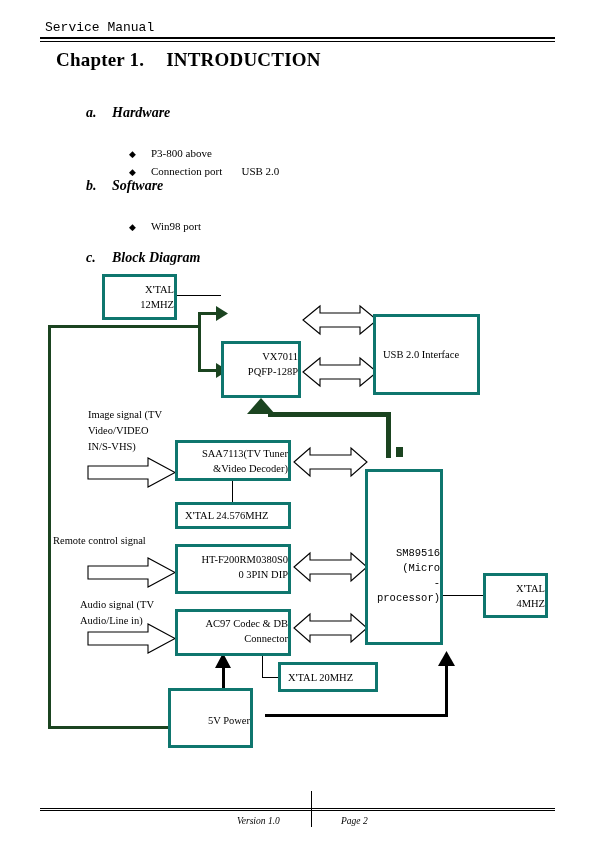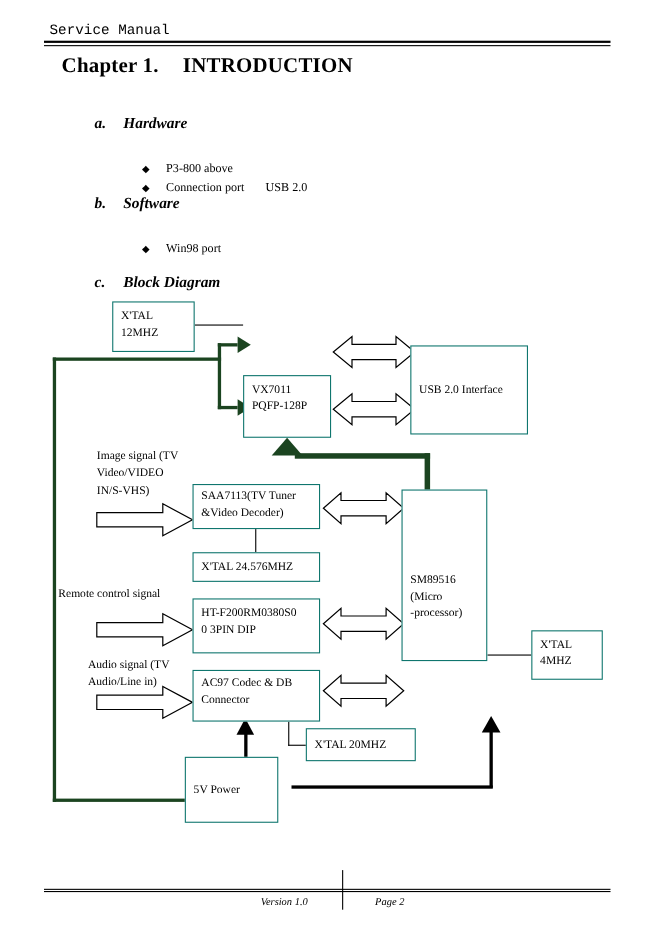--- a/index.html
+++ b/index.html
@@ -28,8 +28,8 @@
   .bullet .dia{display:inline-block;width:22px;font-size:9px;}
 
   
-  .box{position:absolute;border:1px solid #0f766e;box-sizing:border-box;background:#fff;
-       font-size:10.5px;line-height:15px;padding:5px 0 0 7px;}
+  .box{position:absolute;border:3px solid #0f766e;box-sizing:border-box;background:#fff;
+       font-size:10.5px;line-height:15px;padding:5px 0 0 7px;text-align:right;}
   .box.ctr{display:flex;align-items:center;padding:0 0 0 7px;}
   .lbl{position:absolute;font-size:10.5px;line-height:16px;}
   .wire{position:absolute;background:#000;}

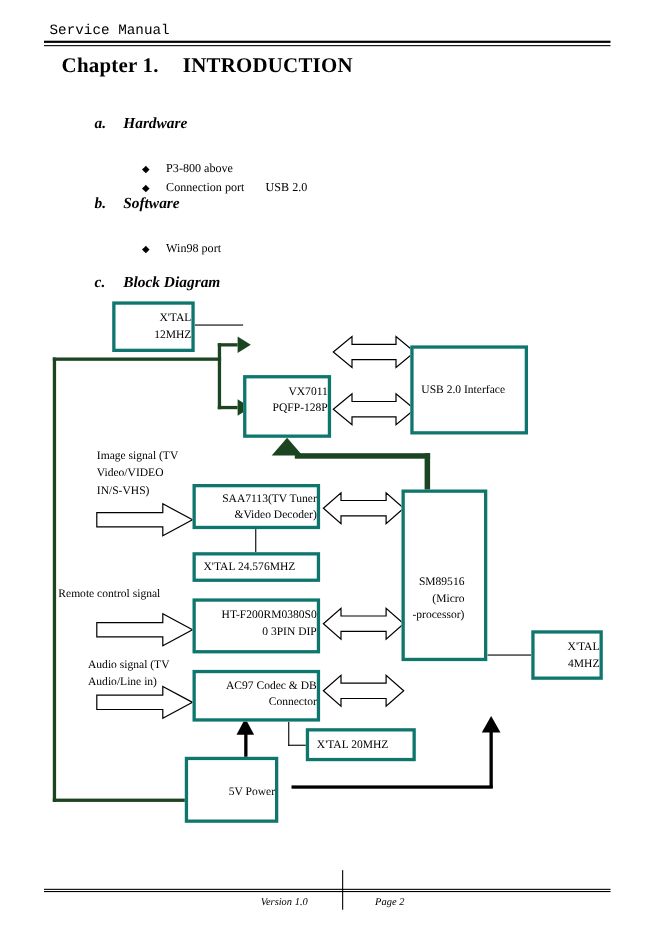--- a/index.html
+++ b/index.html
@@ -169,7 +169,7 @@
     <div>Connector</div>
   </div>
 
-  <div class="box" style="left:365px;top:445px;width:78px;height:156px;padding:0 0 0 7px;">
+  <div class="box" style="left:365px;top:469px;width:78px;height:176px;padding:0 0 0 7px;font-family:Liberation Mono, monospace;">
     <div style="position:absolute;top:74px;left:7px;">
       <div>SM89516</div>
       <div>(Micro</div>

